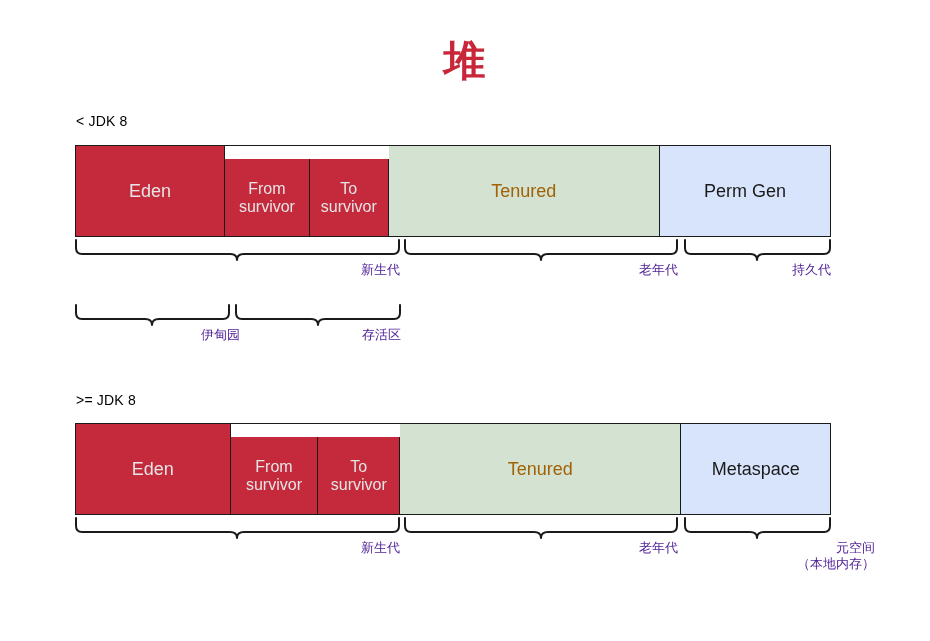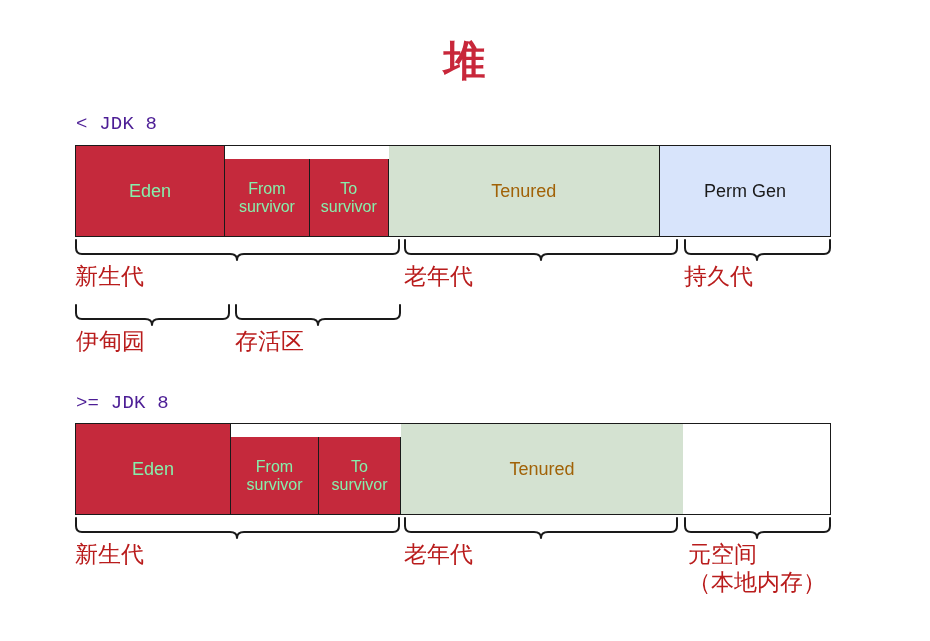--- a/index.html
+++ b/index.html
@@ -38,11 +38,10 @@
 
   .version-label {
     position: absolute;
-    font-size: 19px;
-    color: #4c1d95;
+    font-size: 14px;
+    color: #000000;
     white-space: nowrap;
     letter-spacing: 0.2px;
-    font-family: Liberation Mono, monospace;
   }
 
   .bar {

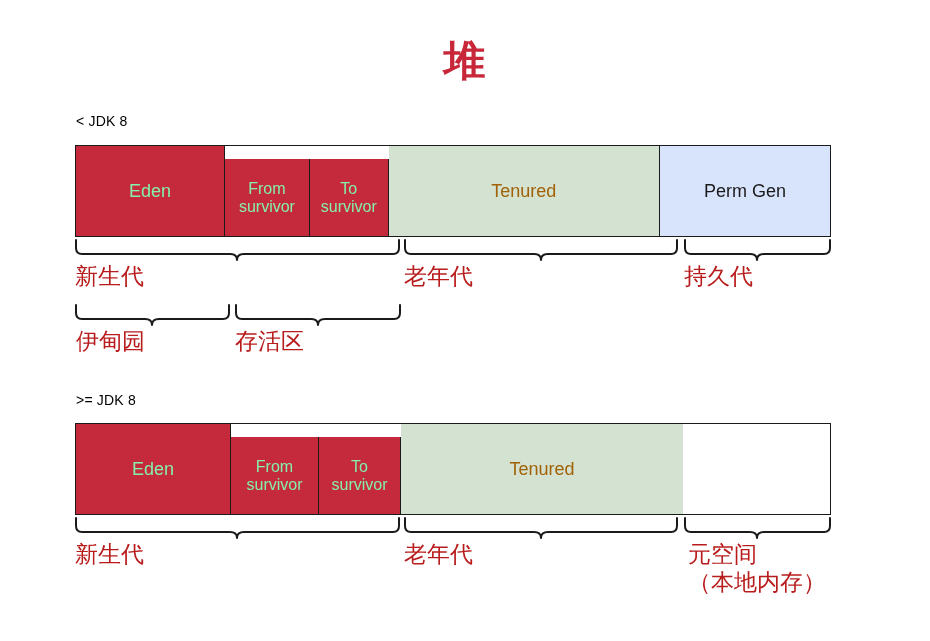--- a/index.html
+++ b/index.html
@@ -66,7 +66,7 @@
   .seg:last-child { border-right: none; }
   .seg.red {
     background: #c5293c;
-    color: #86efac;
+    color: #e5e5e5;
   }
   .seg.green {
     background: #d4e2d1;

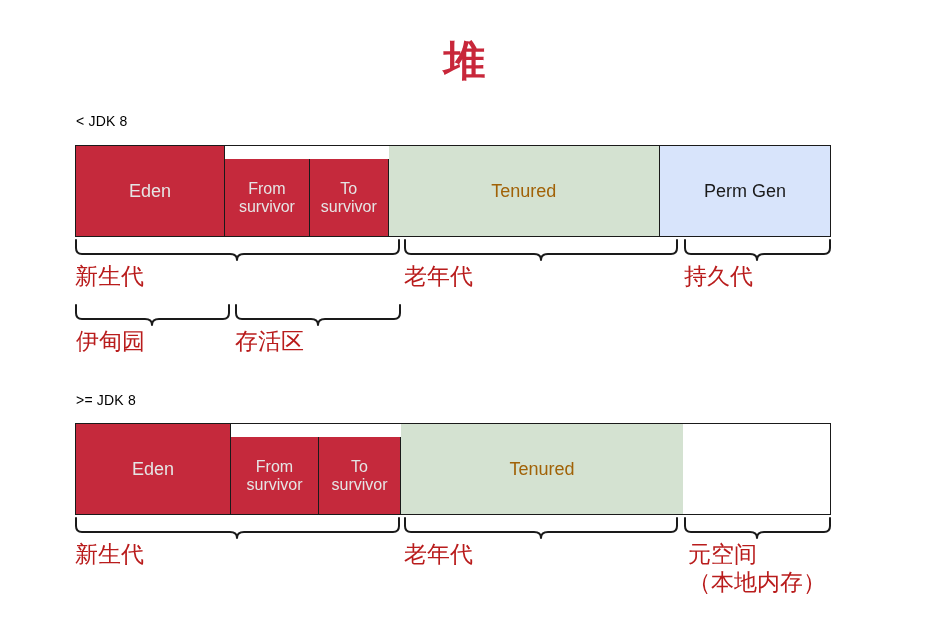--- a/index.html
+++ b/index.html
@@ -89,10 +89,10 @@
   }
   .brace-label {
     position: absolute;
-    text-align: left;
-    font-size: 23px;
+    text-align: right;
+    font-size: 13px;
     line-height: 1.22;
-    color: #b91c1c;
+    color: #4c1d95;
     white-space: pre-line;
   }
 </style>

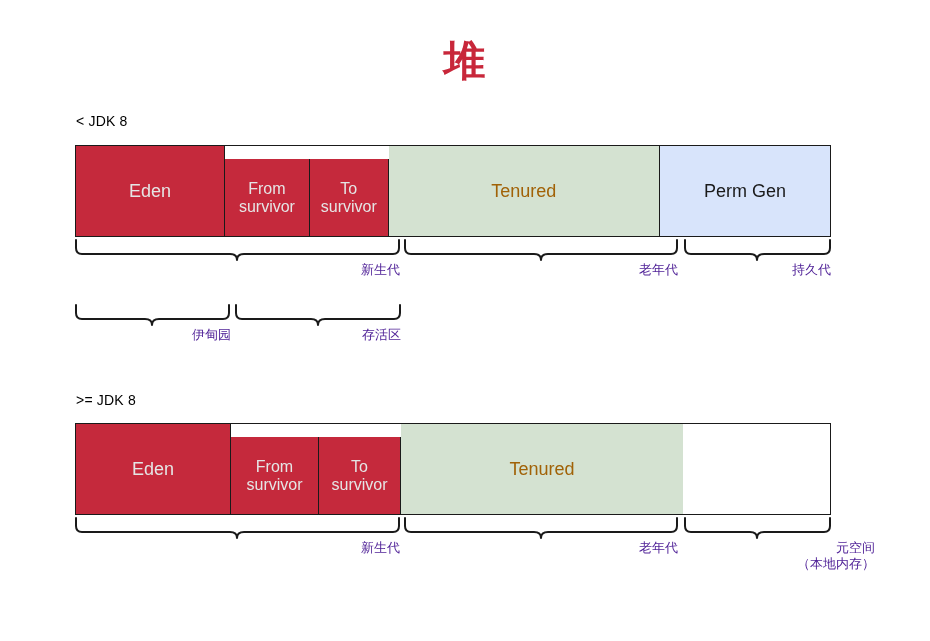--- a/index.html
+++ b/index.html
@@ -141,7 +141,7 @@
       <path d="M1 1 L1 9 Q1 15 7 15 L70 15 Q77 15 77 21 Q77 15 84 15 L148 15 Q154 15 154 9 L154 1" stroke="#1a1a1a" stroke-width="2" fill="none" stroke-linecap="round" stroke-linejoin="round"></path>
     </svg>
   </div>
-  <div class="brace-label" style="left:76px; top:327px; width:155px;">伊甸园</div>
+  <div class="brace-label" style="left:85px; top:327px; width:155px;">伊甸园</div>
 
   <div class="brace-group" style="left:235px; top:304px; width:166px; height:22px;">
     <svg class="brace-svg" width="166" height="22" viewBox="0 0 166 22" fill="none">

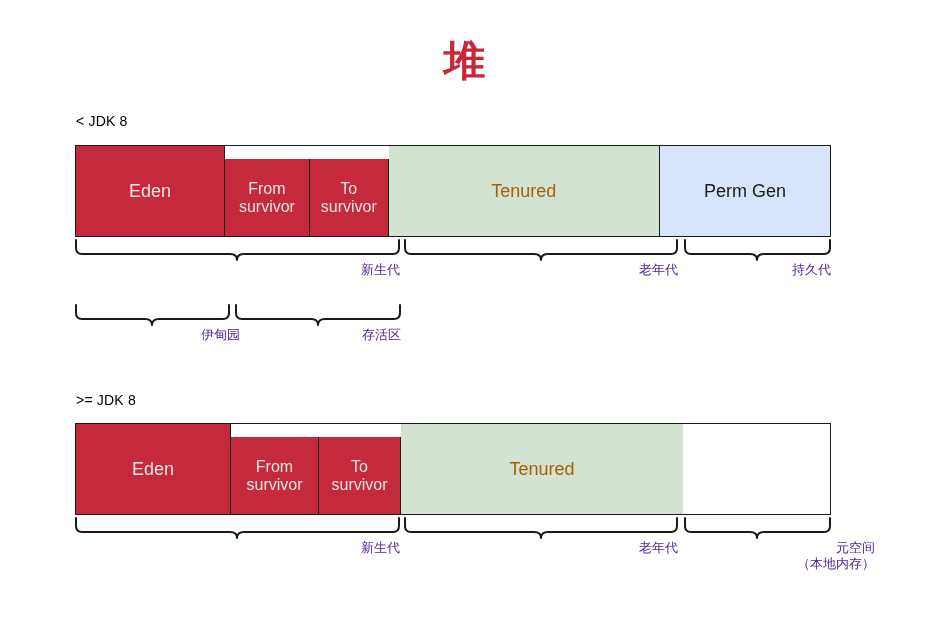--- a/index.html
+++ b/index.html
@@ -159,6 +159,7 @@
     <div class="seg red small" style="width: 82px; white-space: pre-line;">To
 survivor</div>
     <div class="seg green" style="width:282px;">Tenured</div>
+    <div class="seg blue" style="width:149px;">Metaspace</div>
   </div>
 
   <div class="brace-group" style="left:75px; top:517px; width:325px; height:22px;">

